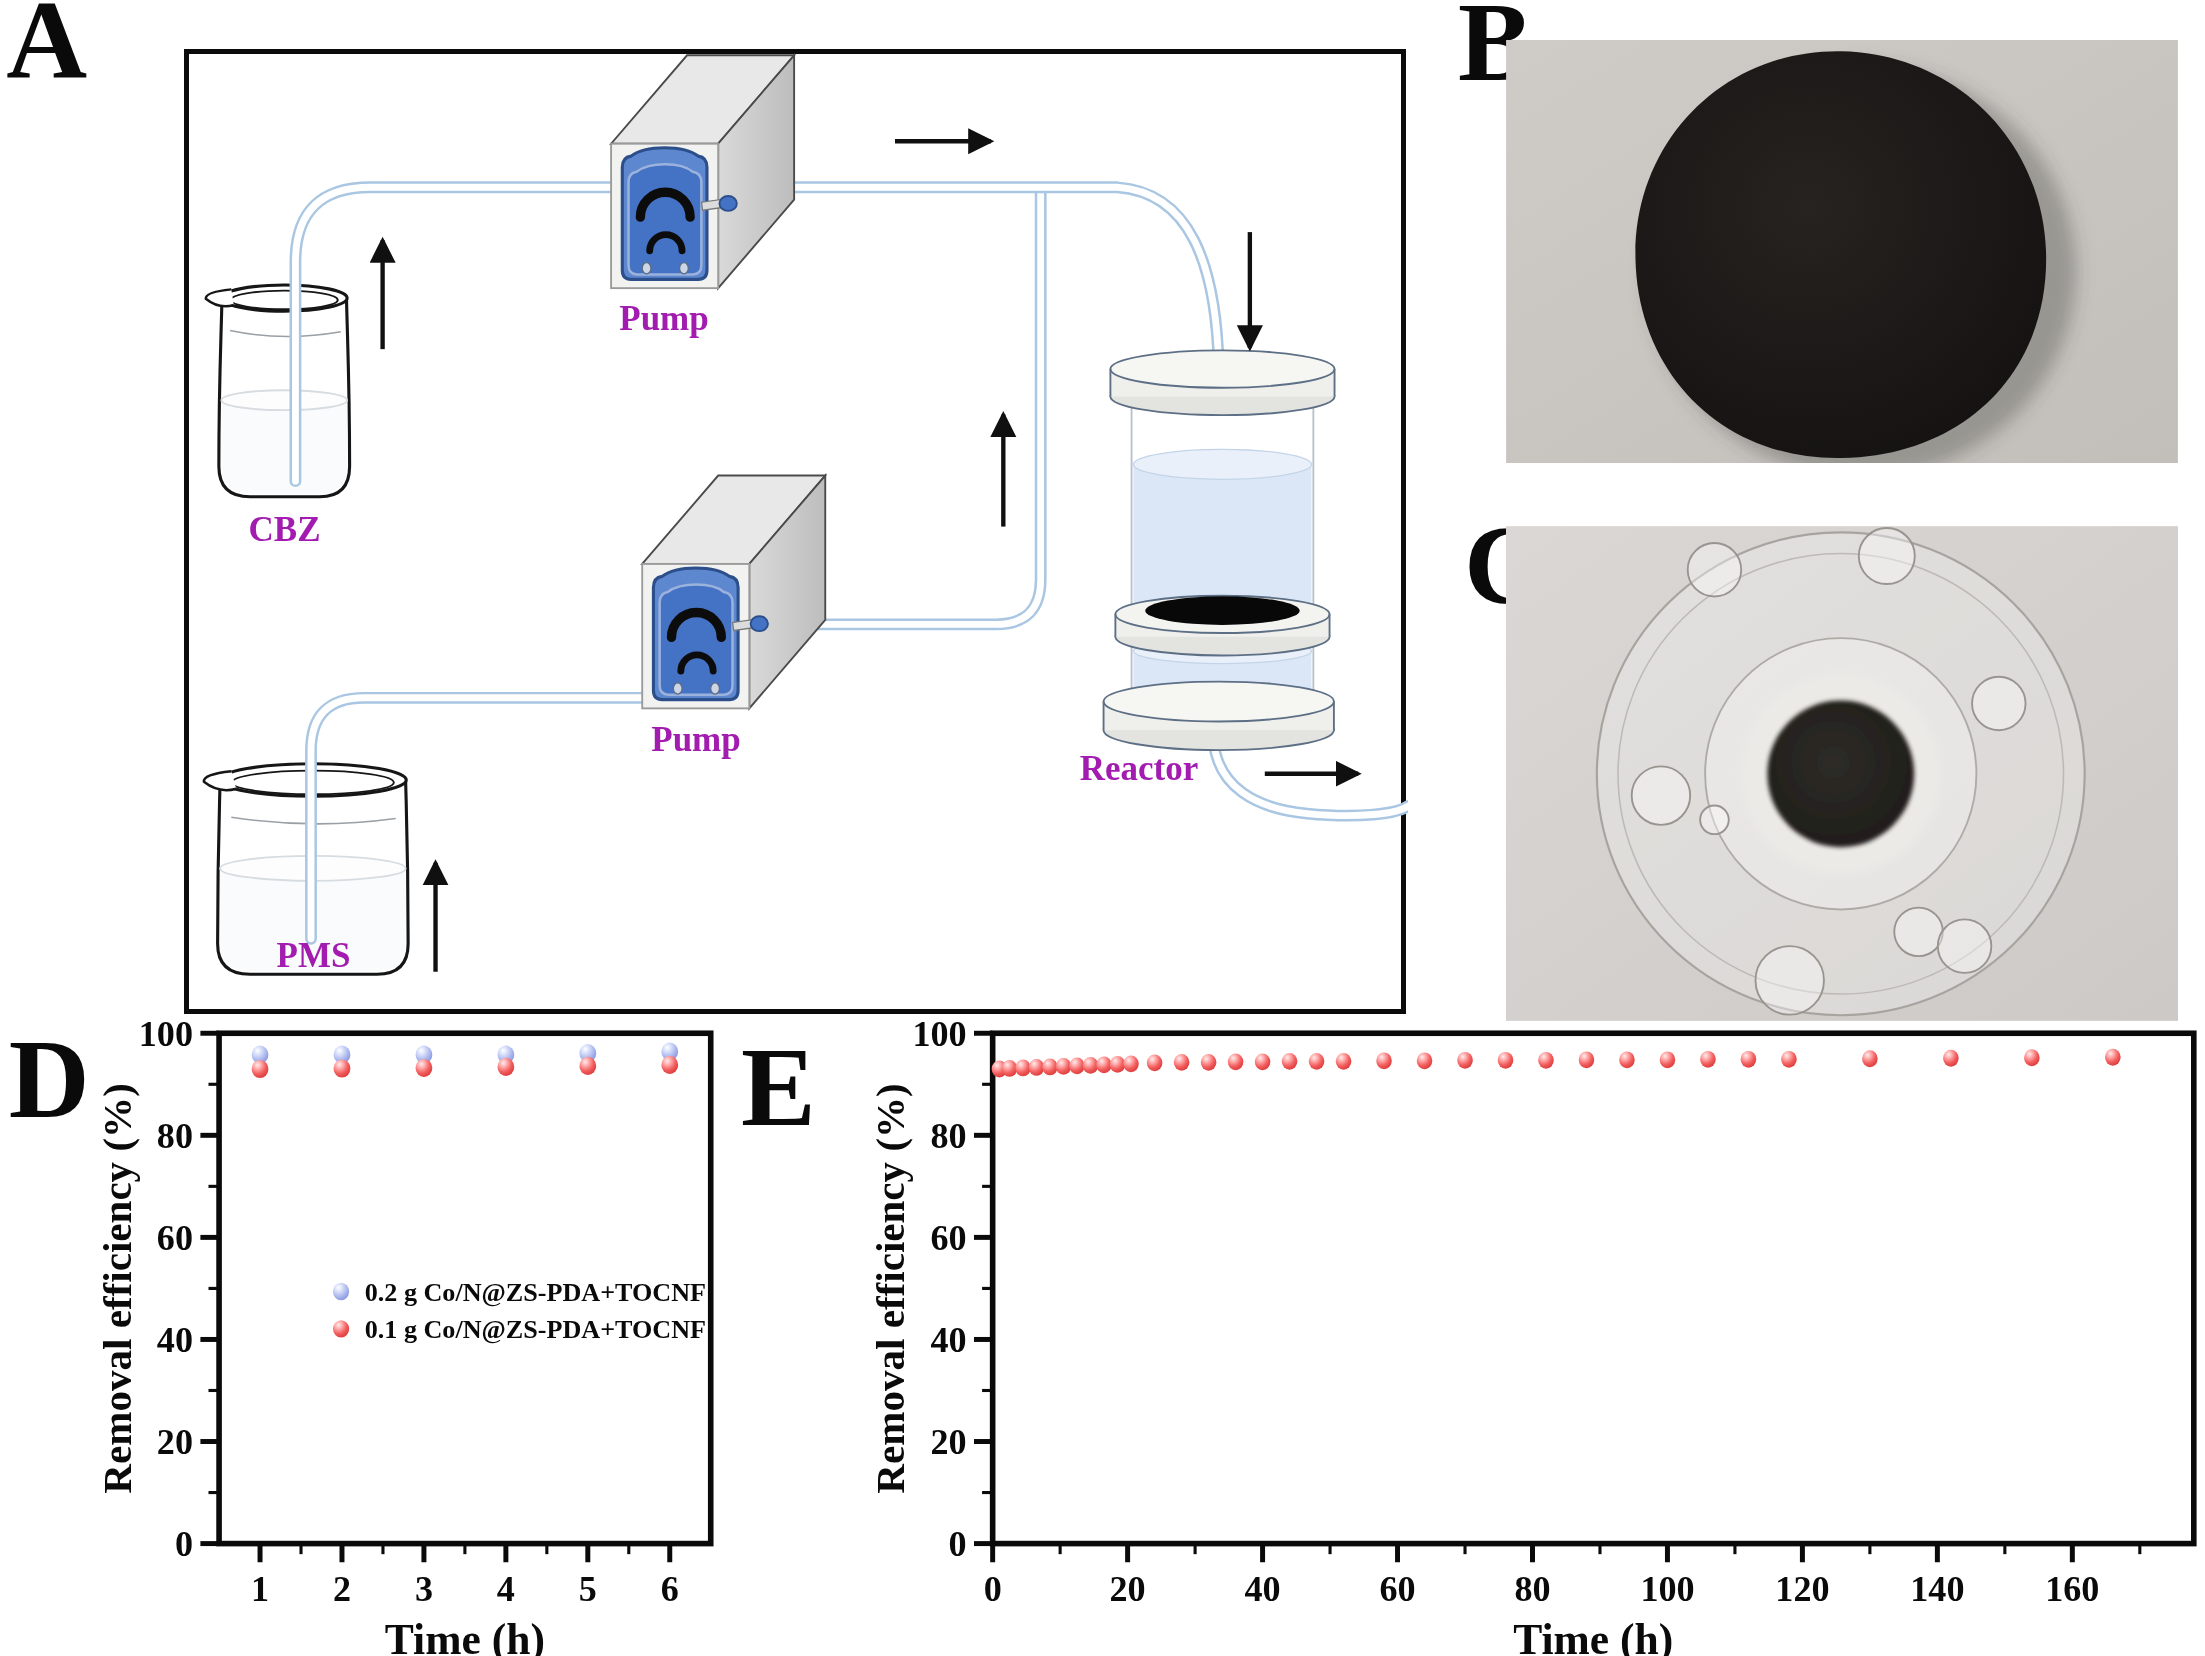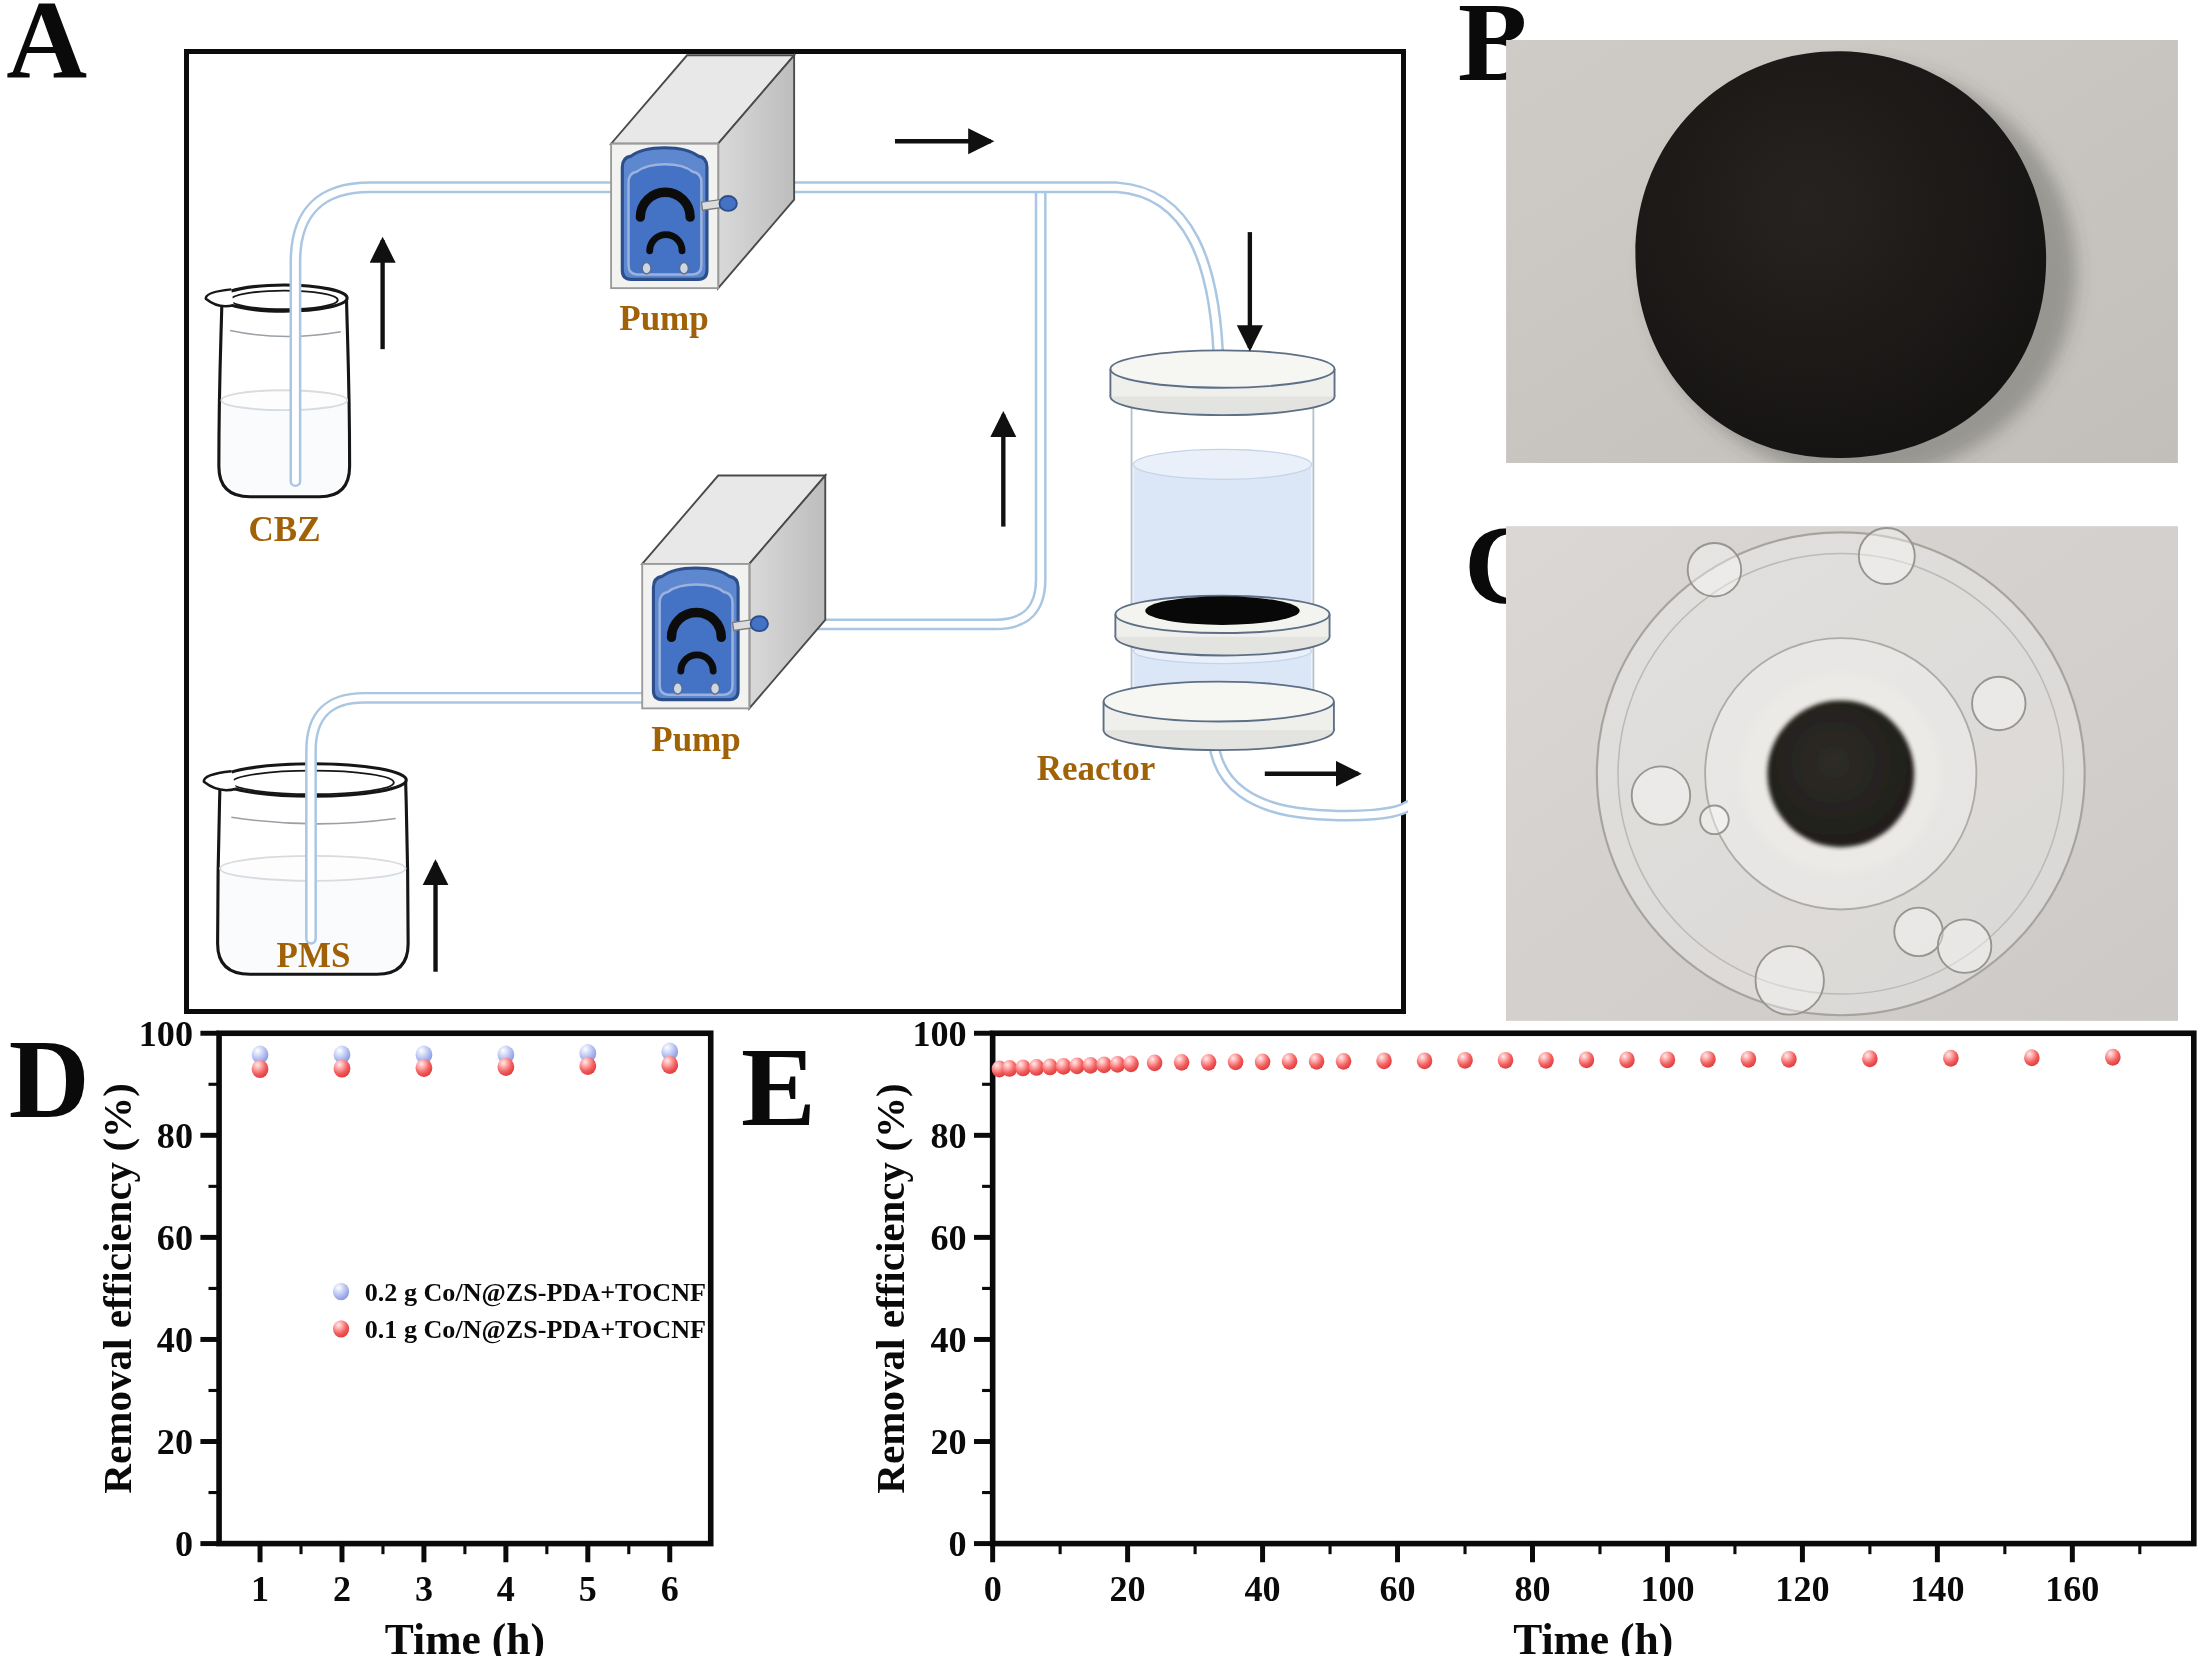--- a/index.html
+++ b/index.html
@@ -8,7 +8,7 @@
   .abs{position:absolute;}
   .plabel{position:absolute;font-weight:bold;font-size:112px;line-height:1;color:#0a0a0a;
           font-family:"Liberation Serif","DejaVu Serif",serif;}
-  .dlabel{position:absolute;font-weight:bold;font-size:35px;line-height:1;color:#a16207;
+  .dlabel{position:absolute;font-weight:bold;font-size:35px;line-height:1;color:#a21caf;
           text-align:center;font-family:"Liberation Serif","DejaVu Serif",serif;}
   #panelA-frame{position:absolute;left:184px;top:49px;width:1212px;height:955px;
                 border:5.6px solid #0b0b0b;background:#ffffff;}

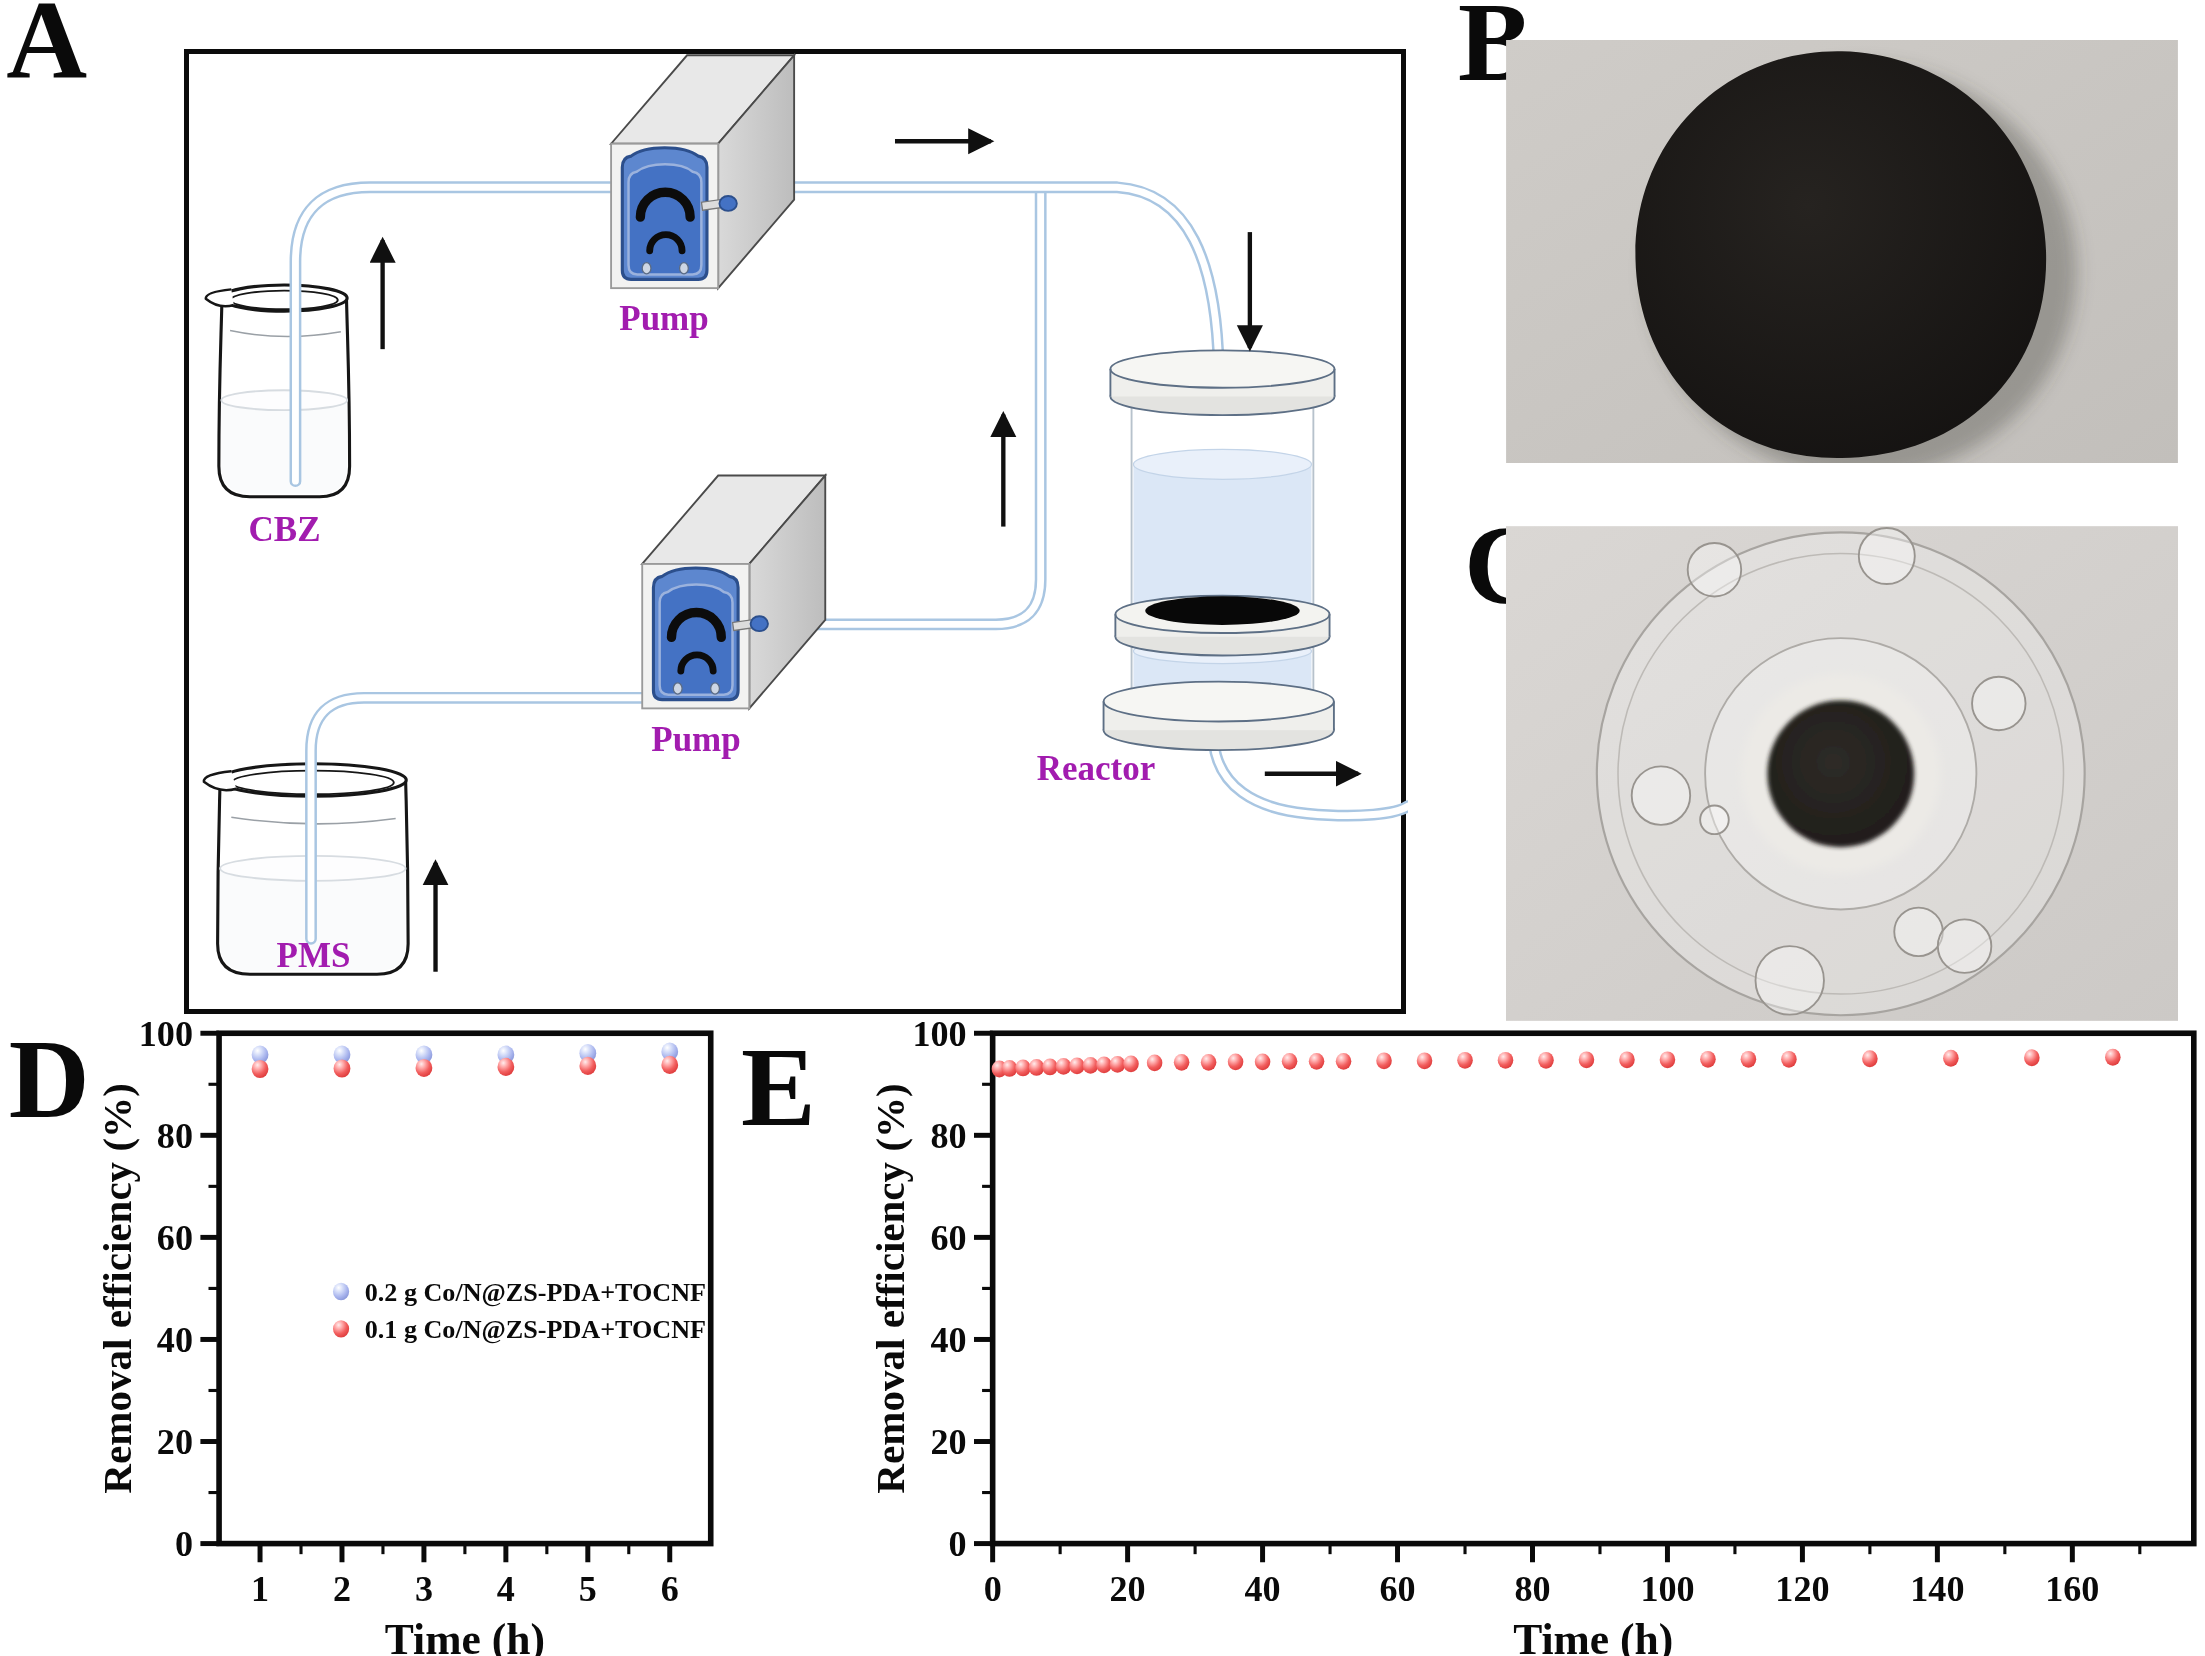--- a/index.html
+++ b/index.html
@@ -137,7 +137,7 @@
   <div class="dlabel" style="left:245px;top:938px;width:137px">PMS</div>
   <div class="dlabel" style="left:594px;top:301px;width:140px">Pump</div>
   <div class="dlabel" style="left:626px;top:722px;width:140px">Pump</div>
-  <div class="dlabel" style="left:1018px;top:751px;width:156px">Reactor</div>
+  <div class="dlabel" style="left:1061px;top:751px;width:156px">Reactor</div>
 
   <div class="photo" style="left:1506px;top:40px;width:672px;height:423px">
     <svg width="672" height="423" viewBox="0 0 1080 680">

